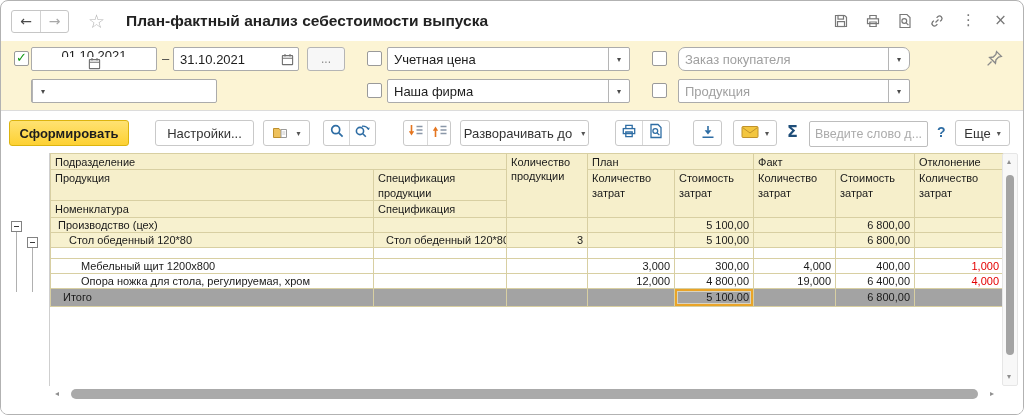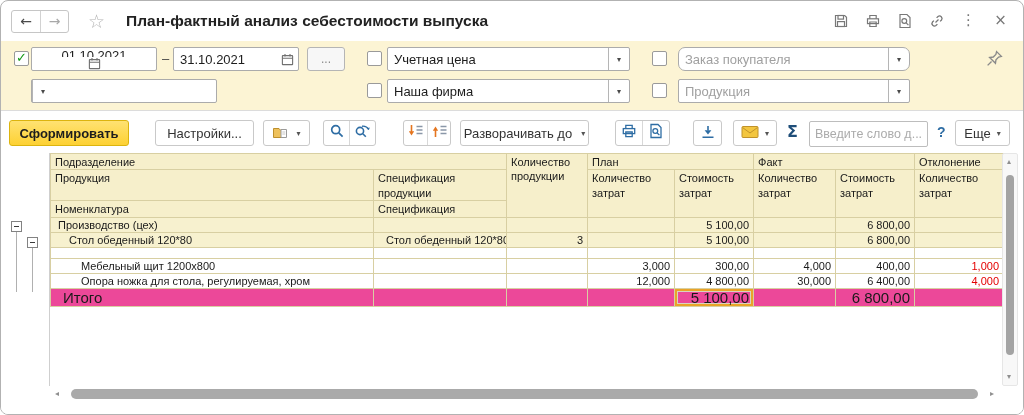--- a/index.html
+++ b/index.html
@@ -400,7 +400,7 @@
           <td></td>
           <td class="num">12,000</td>
           <td class="num">4 800,00</td>
-          <td class="num">30,000</td>
+          <td class="num">19,000</td>
           <td class="num">6 400,00</td>
           <td class="num red">4,000</td>
         </tr>

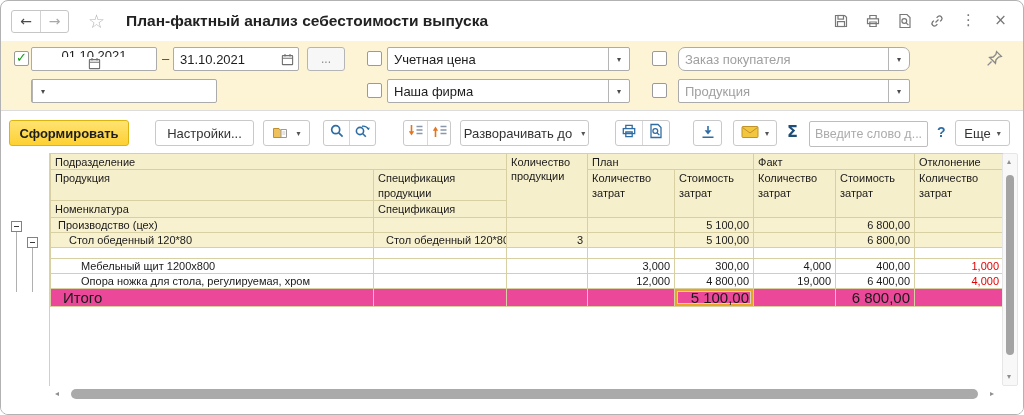--- a/index.html
+++ b/index.html
@@ -66,7 +66,7 @@
   .rep tr.empty td { height:11px; }
   .rep td.num { text-align:right; }
   .rep td.red { color:#e40000; }
-  .rep tr.total td { background:#ec4899; font-size:15px; height:18px; }
+  .rep tr.total td { background:#a3a3a3; font-size:11px; height:18px; }
   .rep td.selected { box-shadow: inset 0 0 0 2px #e9a428, inset 0 0 0 3px #d9d3c0; background:#f0ede3; }
   .ind1 { padding-left:7px !important; }
   .ind2 { padding-left:18px !important; }

